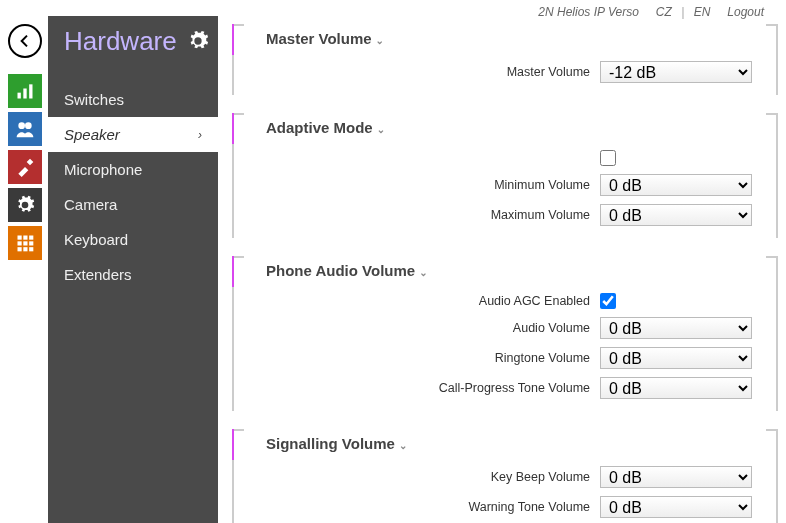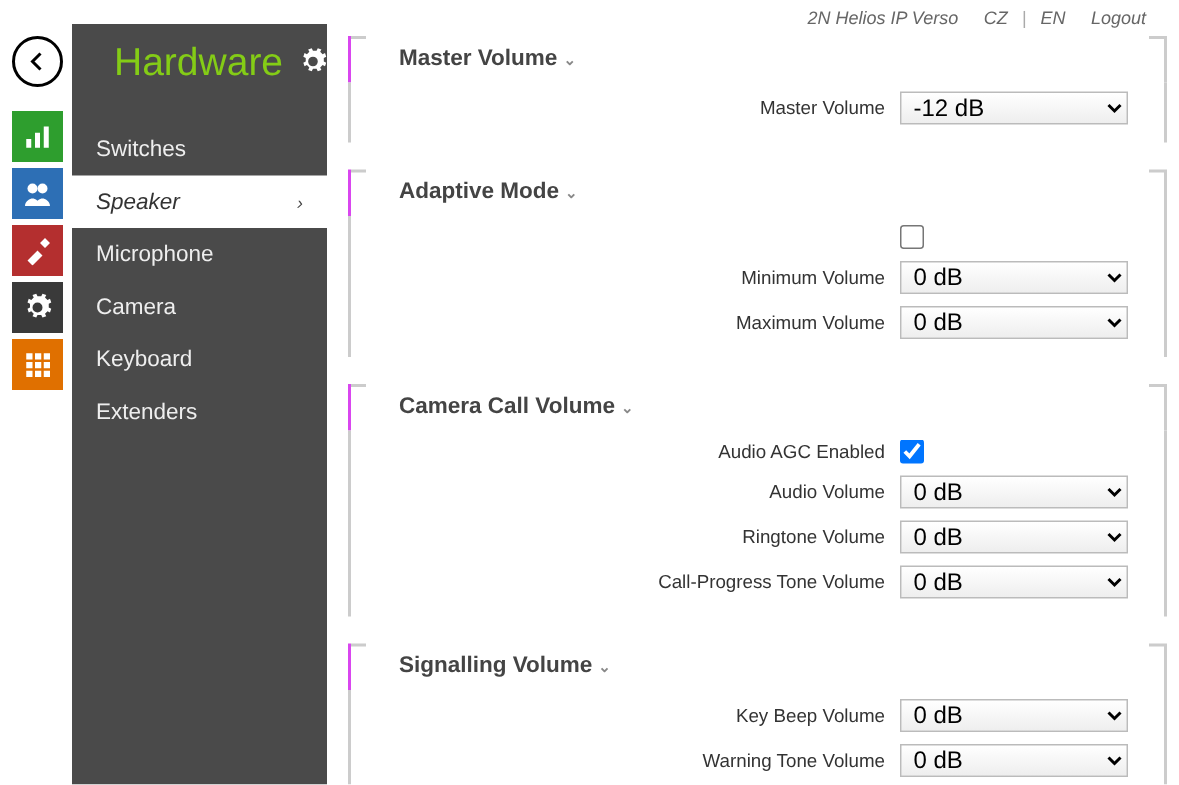--- a/index.html
+++ b/index.html
@@ -67,8 +67,8 @@
     height: 50px;
     display: flex;
     align-items: center;
-    padding-left: 28px;
-    color: #84cc16;
+    padding-left: 16px;
+    color: #c4b5fd;
   }
   .sidebar-header .title {
     font-size: 26px;

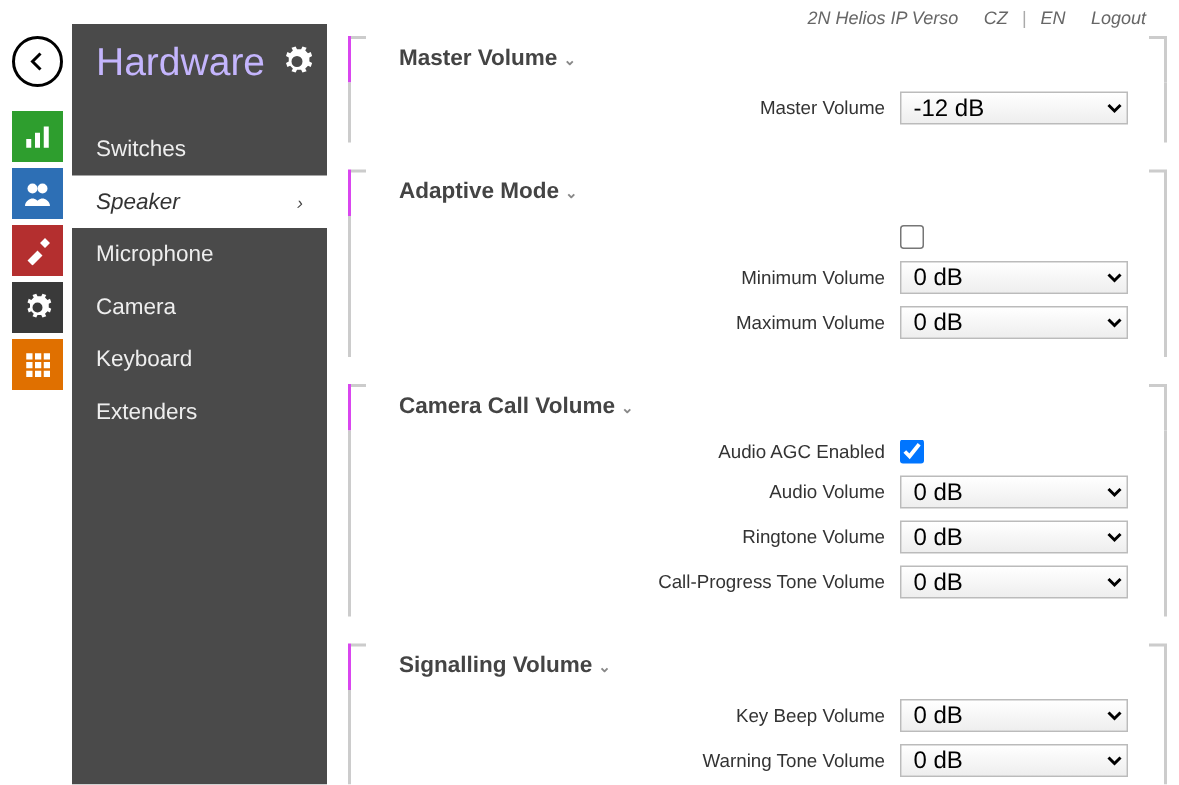--- a/index.html
+++ b/index.html
@@ -290,7 +290,7 @@
 
   <div class="section">
     <div class="section-head">
-      <span>Camera Call Volume</span><span class="drop">⌄</span>
+      <span>Phone Audio Volume</span><span class="drop">⌄</span>
     </div>
     <div class="section-body">
       <div class="field-row">

